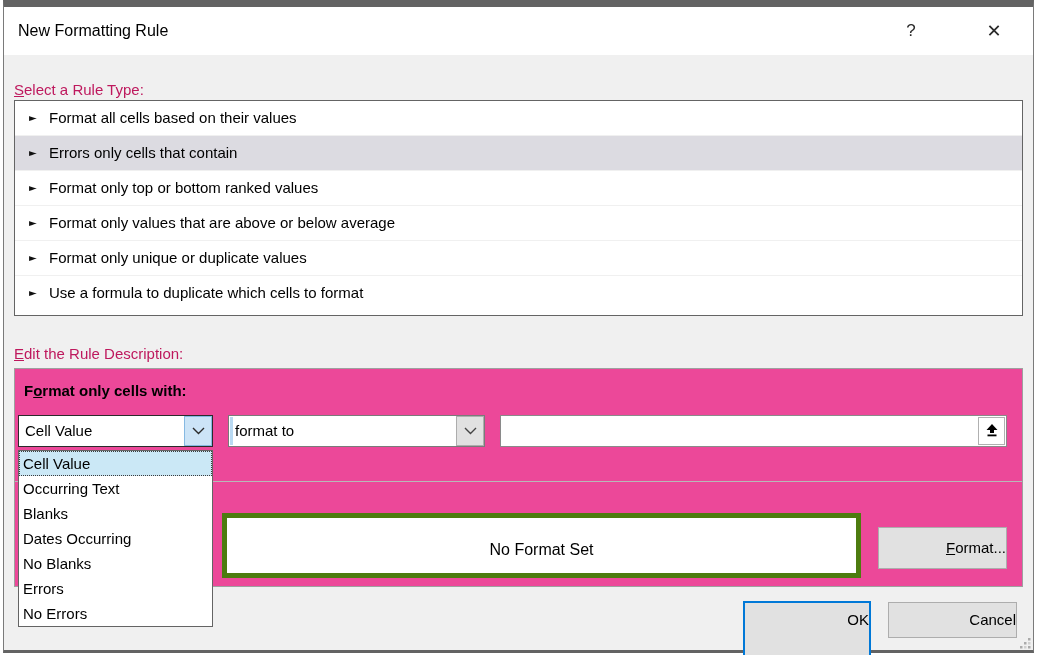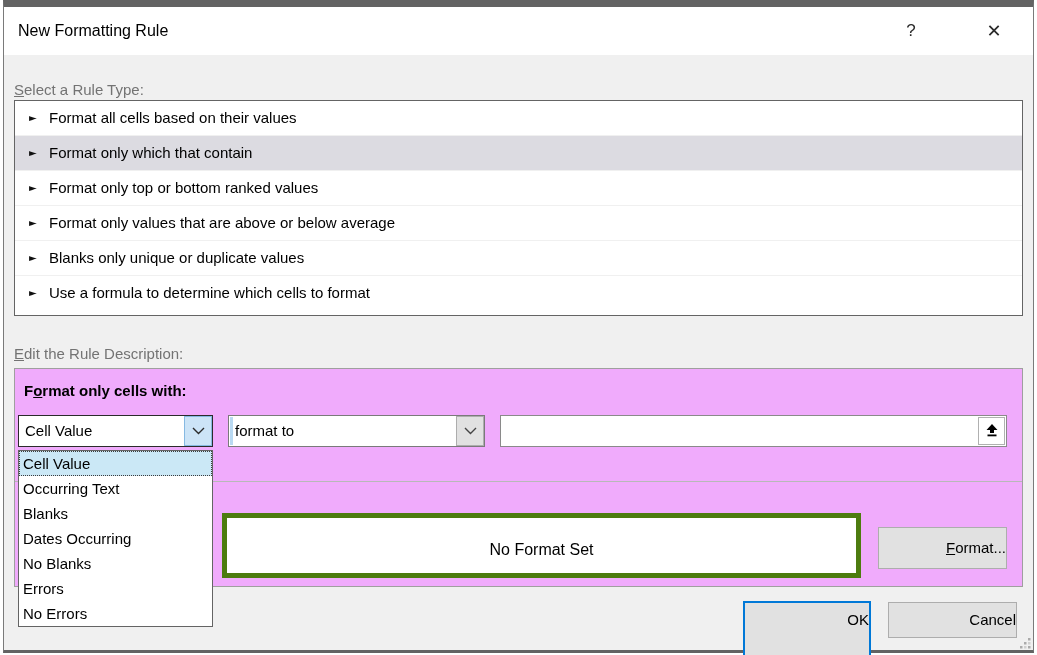--- a/index.html
+++ b/index.html
@@ -18,7 +18,7 @@
   .cap-help { left:886px; }
   .cap-close { left:969px; font-size:18px; }
 
-  .lbl { position:absolute; font-size:15px; color:#737373; }
+  .lbl { position:absolute; font-size:15px; color:#be185d; }
   .u { text-decoration:underline; }
 
   

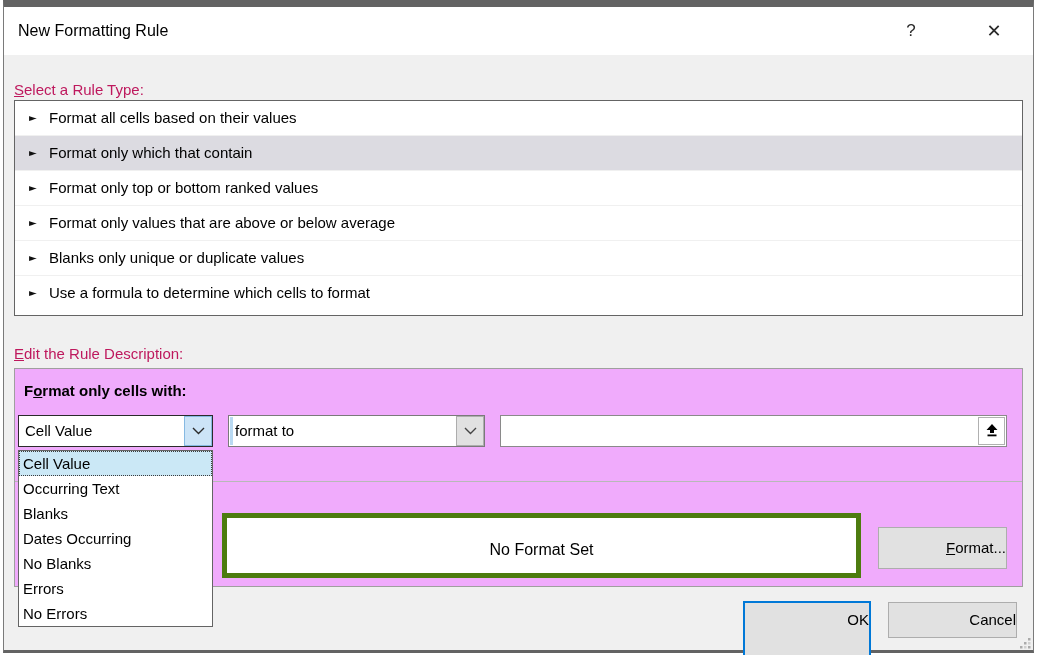--- a/index.html
+++ b/index.html
@@ -93,7 +93,7 @@
       </div>
       <div class="rule-row selected">
         <span class="bullet">►</span>
-        <span>Format only which that contain</span>
+        <span>Errors only cells that contain</span>
       </div>
       <div class="rule-row">
         <span class="bullet">►</span>

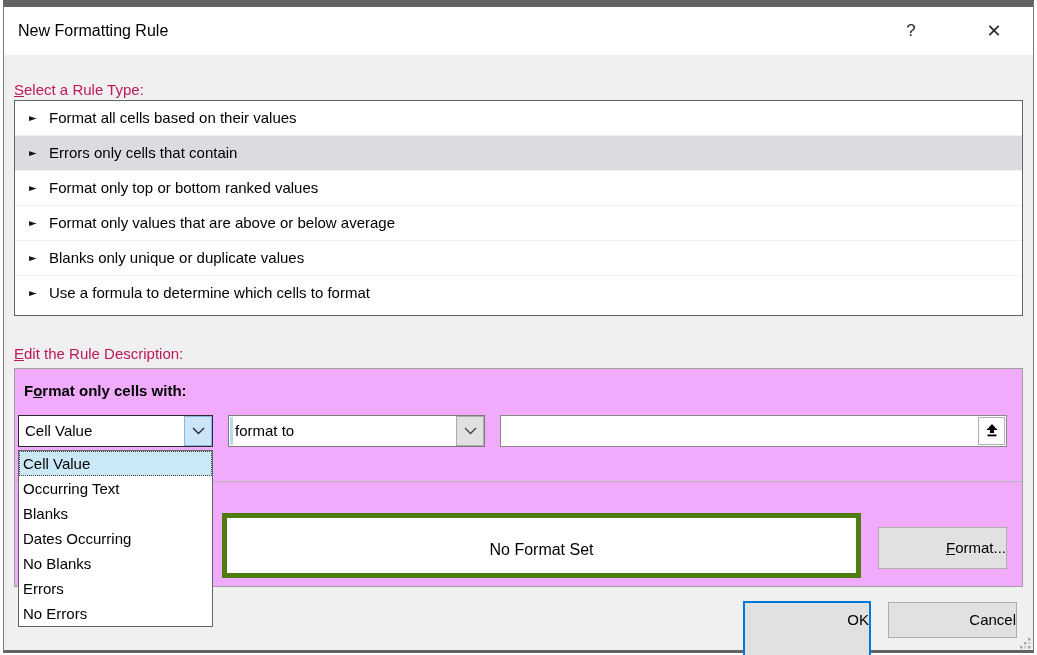--- a/index.html
+++ b/index.html
@@ -105,7 +105,7 @@
       </div>
       <div class="rule-row">
         <span class="bullet">►</span>
-        <span>Blanks only unique or duplicate values</span>
+        <span>Format only unique or duplicate values</span>
       </div>
       <div class="rule-row" style="border-bottom:none;">
         <span class="bullet">►</span>

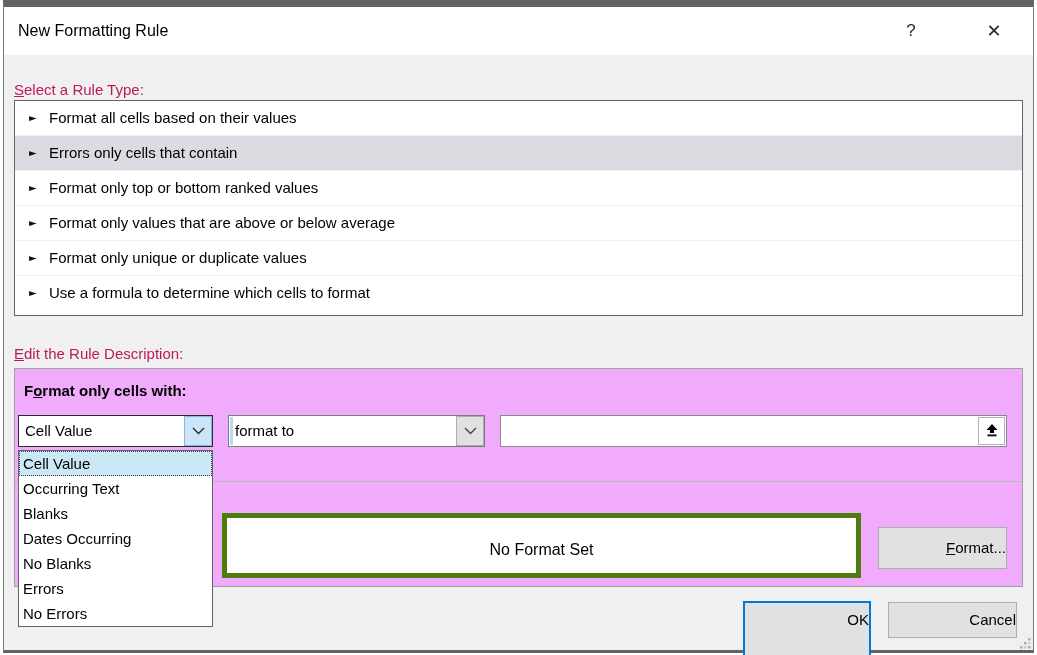--- a/index.html
+++ b/index.html
@@ -109,7 +109,7 @@
       </div>
       <div class="rule-row" style="border-bottom:none;">
         <span class="bullet">►</span>
-        <span>Use a formula to determine which cells to format</span>
+        <span>Use a formula to duplicate which cells to format</span>
       </div>
     </div>
 

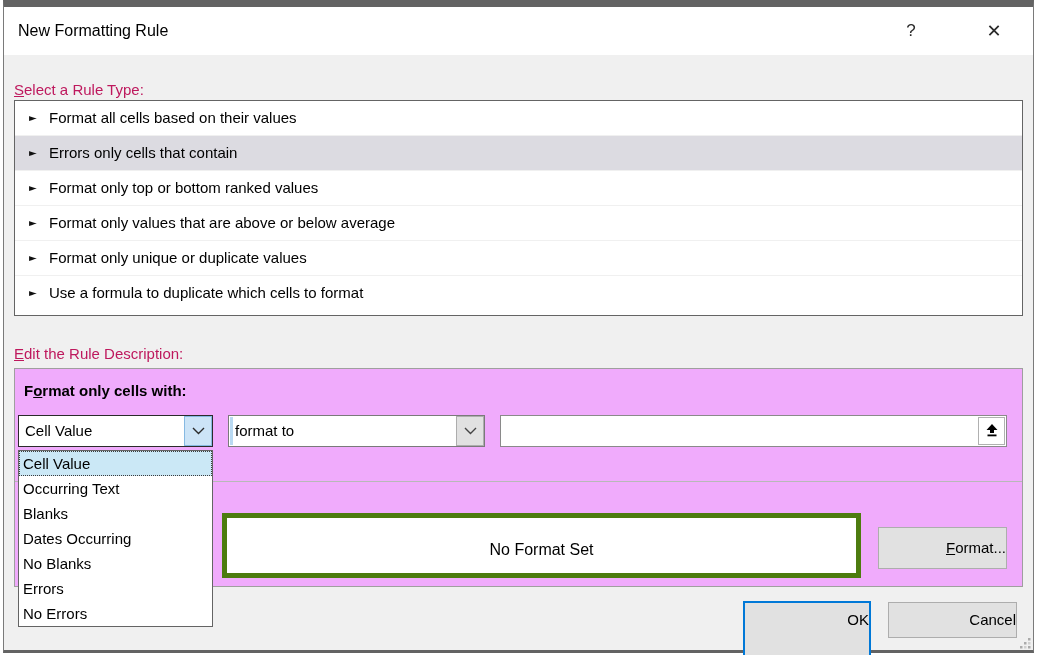--- a/index.html
+++ b/index.html
@@ -32,7 +32,7 @@
 
   
   .desc-box { position:absolute; left:10px; top:361px; width:1009px; height:219px;
-              background:#f0abfc; border:1px solid #9f9f9f; }
+              background:#ec4899; border:1px solid #9f9f9f; }
   .desc-title { position:absolute; left:9px; top:13px; font-size:15px; font-weight:bold; }
   .desc-sep { position:absolute; left:0; top:112px; width:100%; height:1px; background:#b8b8b8; }
 

